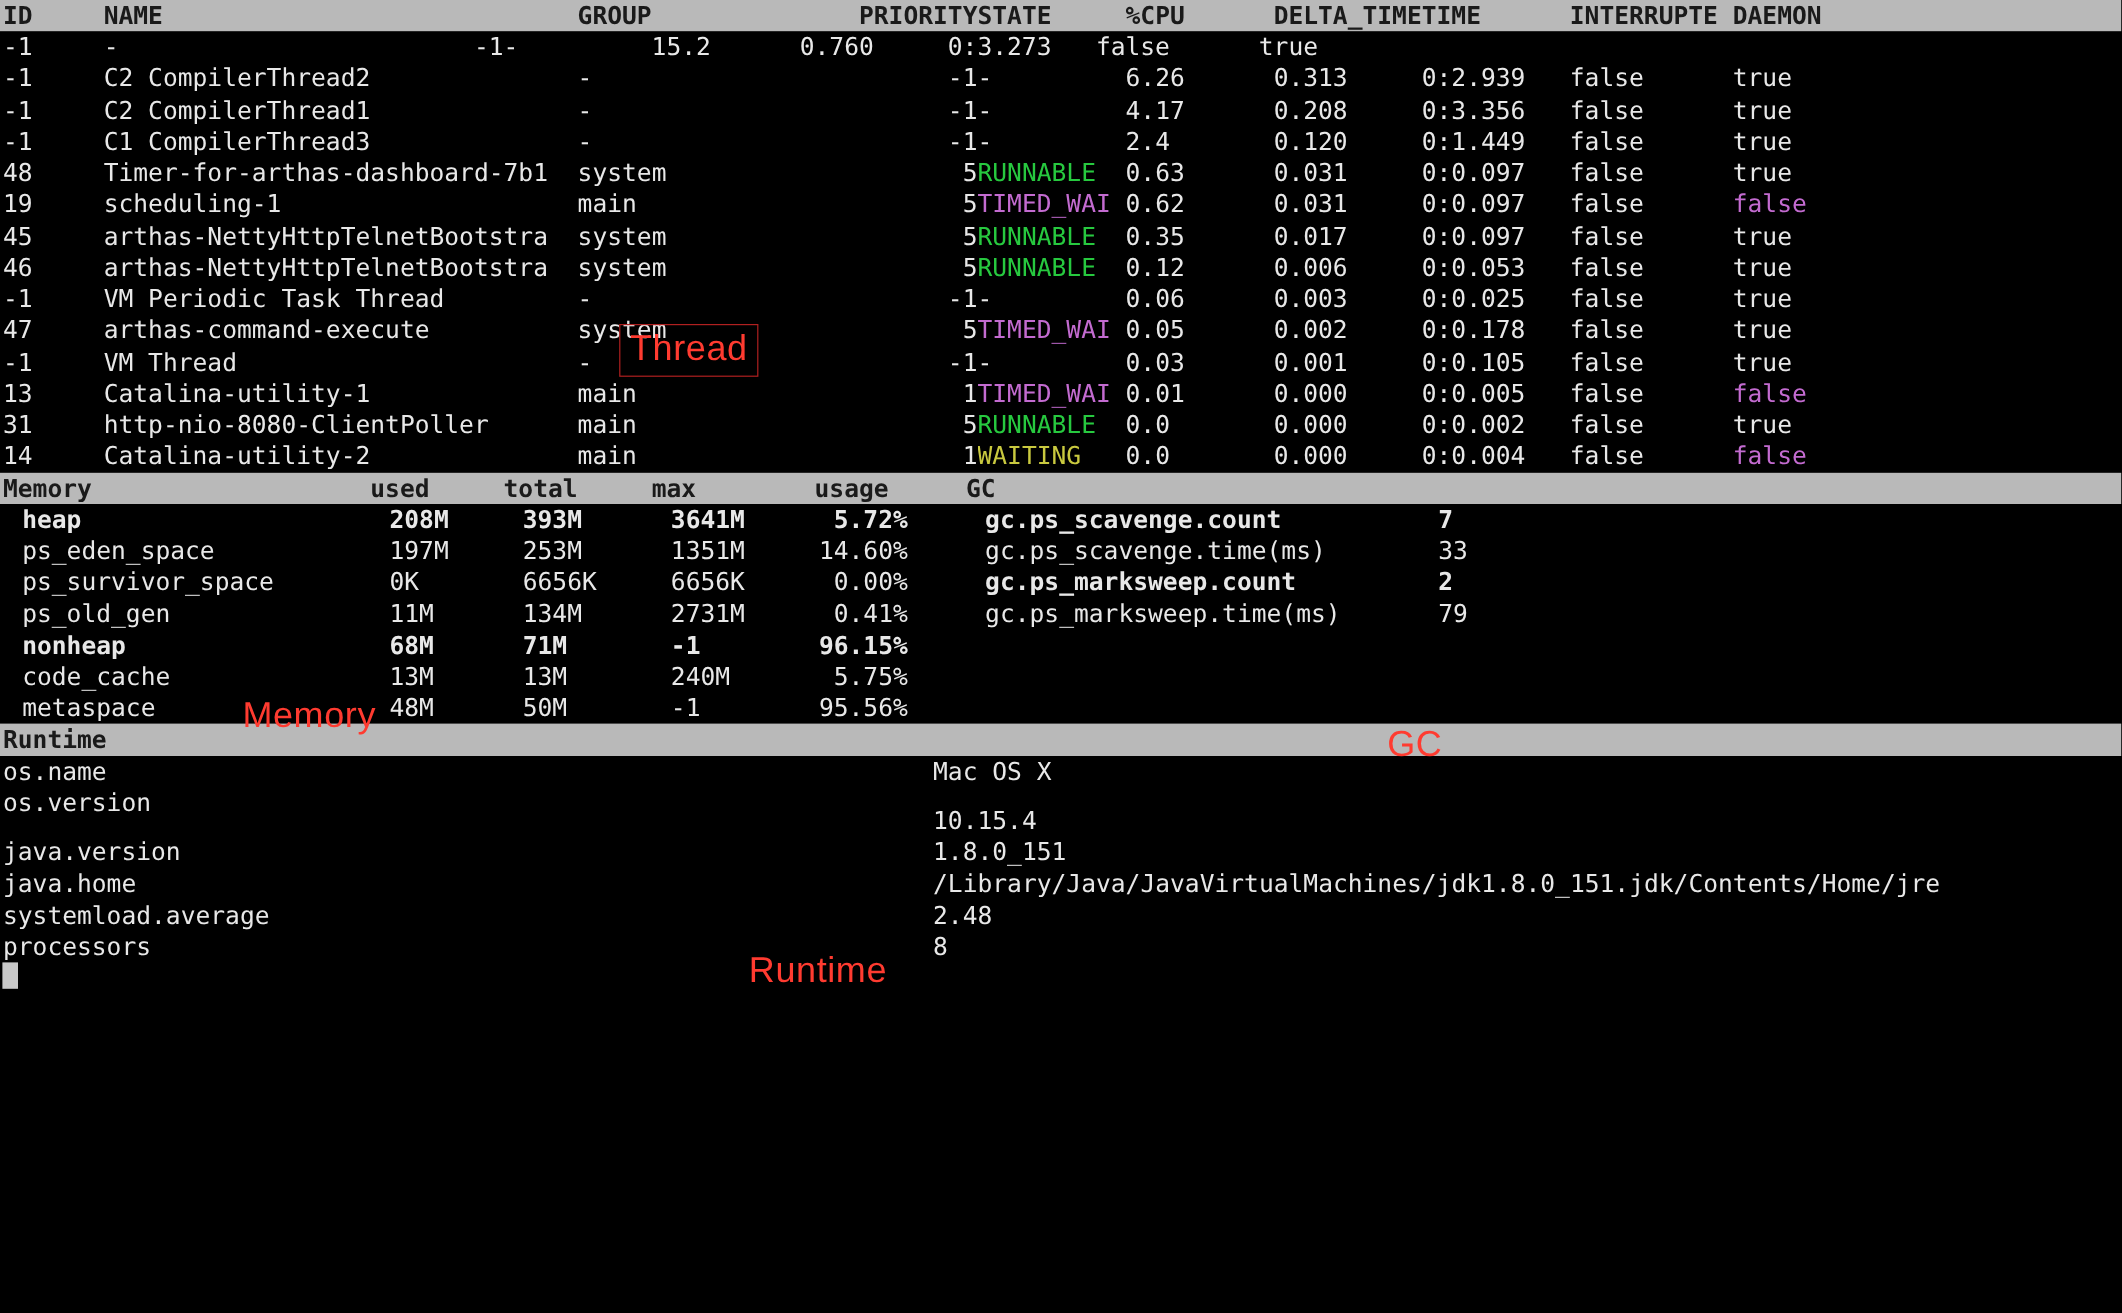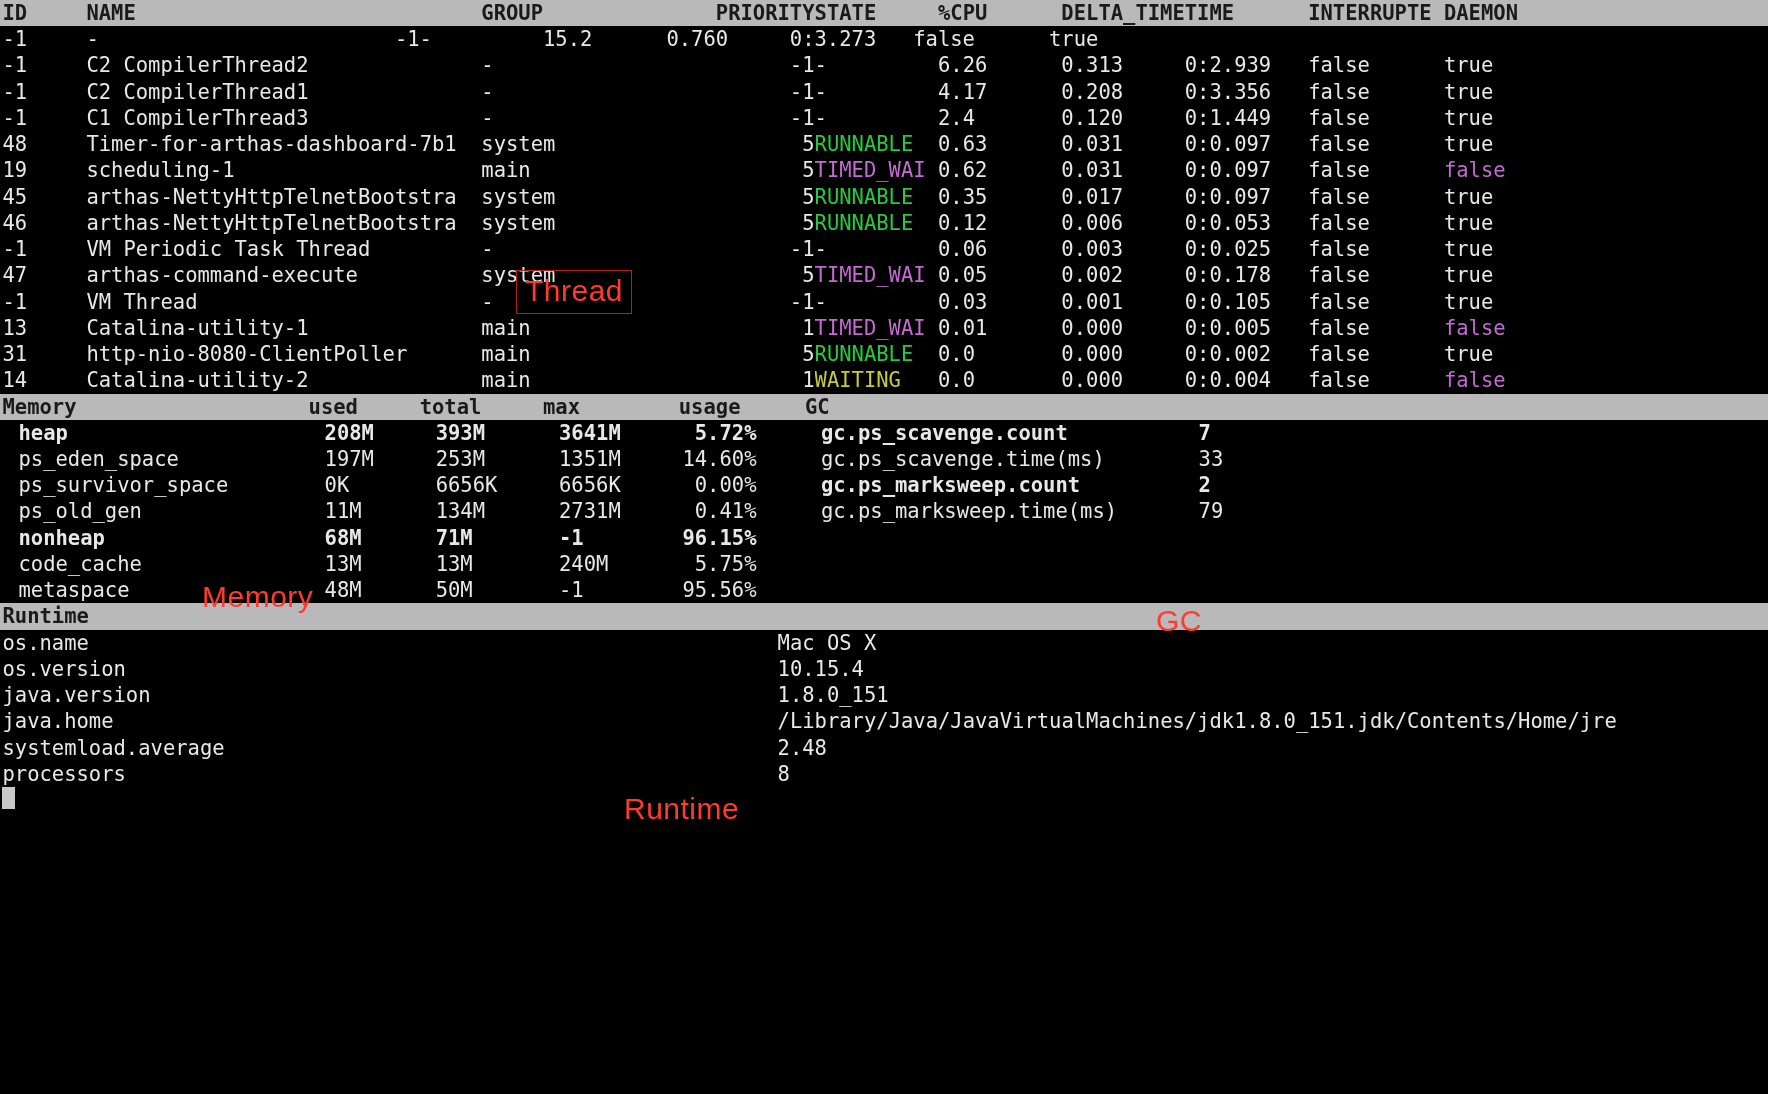--- a/index.html
+++ b/index.html
@@ -172,7 +172,7 @@
 
   <div id="runtime-rows">
       <div class="row"><span class="cell r-key">os.name</span><span class="cell r-val" style="white-space: pre-wrap; word-break: break-all;">Mac OS X</span></div>
-      <div class="row"><span class="cell r-key">os.version</span><span class="cell r-val" style="white-space: pre-wrap; word-break: break-all;">10.15.4</span></div>
+      <div class="row"><span class="cell r-key">os.version</span><span class="cell r-val" style="white-space: pre-wrap; word-break: break-all; margin-top: 15px;">10.15.4</span></div>
       <div class="row"><span class="cell r-key">java.version</span><span class="cell r-val" style="white-space: pre-wrap; word-break: break-all;">1.8.0_151</span></div>
       <div class="row"><span class="cell r-key">java.home</span><span class="cell r-val" style="white-space: pre-wrap; word-break: break-all;">/Library/Java/JavaVirtualMachines/jdk1.8.0_151.jdk/Contents/Home/jre</span></div>
       <div class="row"><span class="cell r-key">systemload.average</span><span class="cell r-val" style="white-space: pre-wrap; word-break: break-all;">2.48</span></div>

